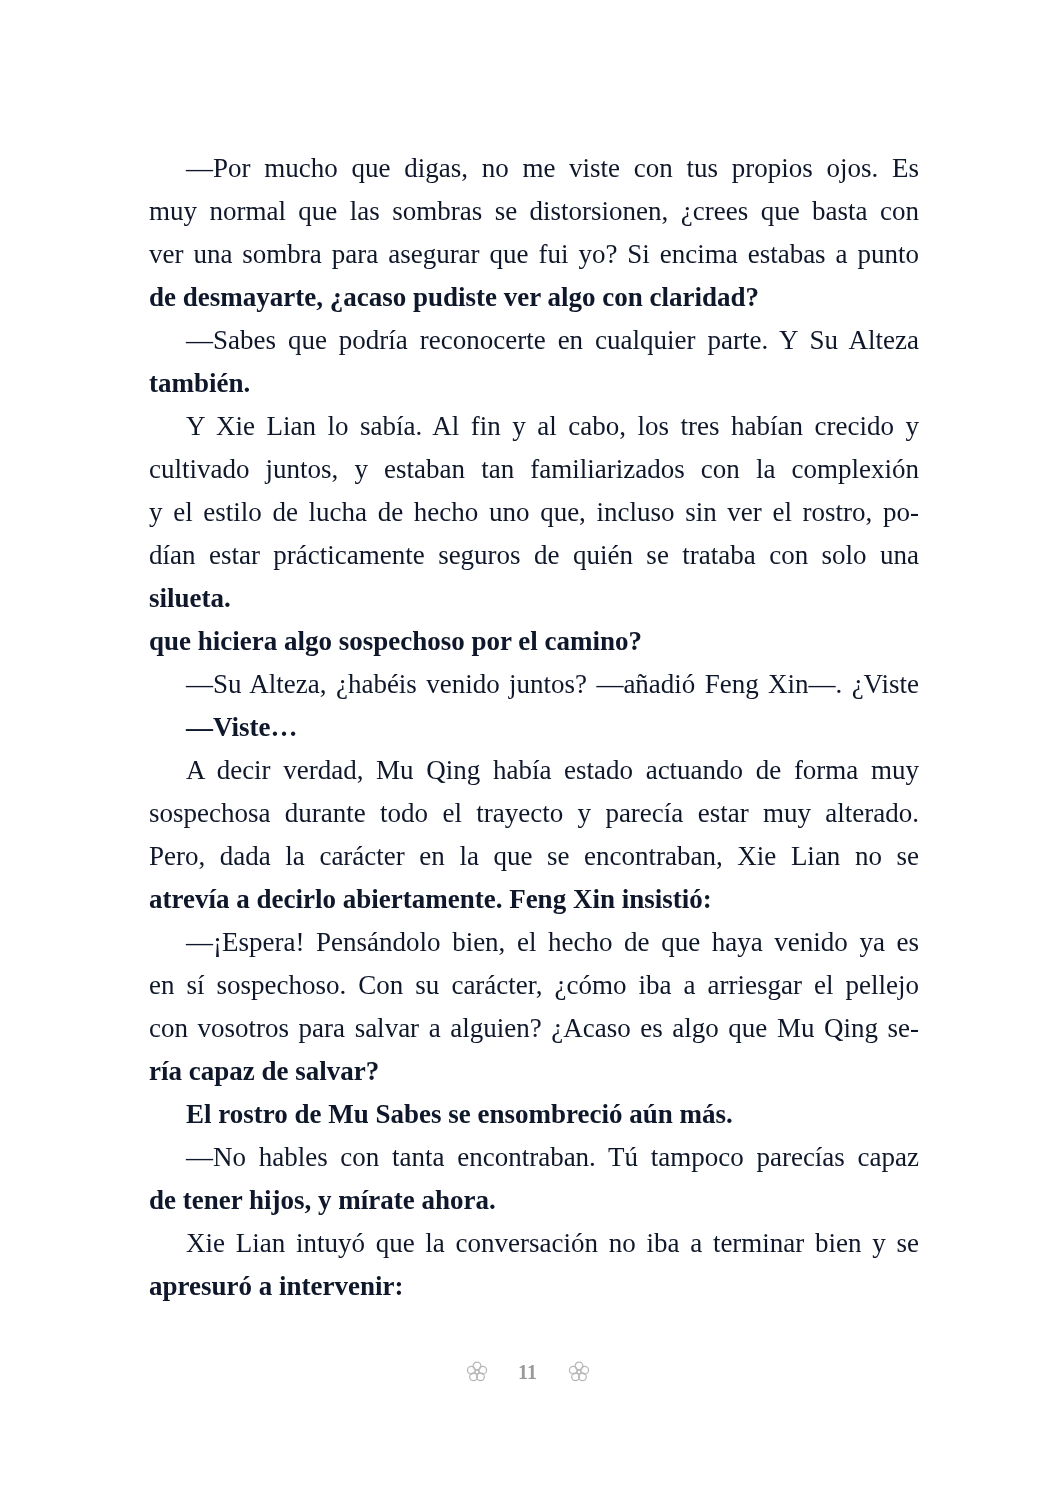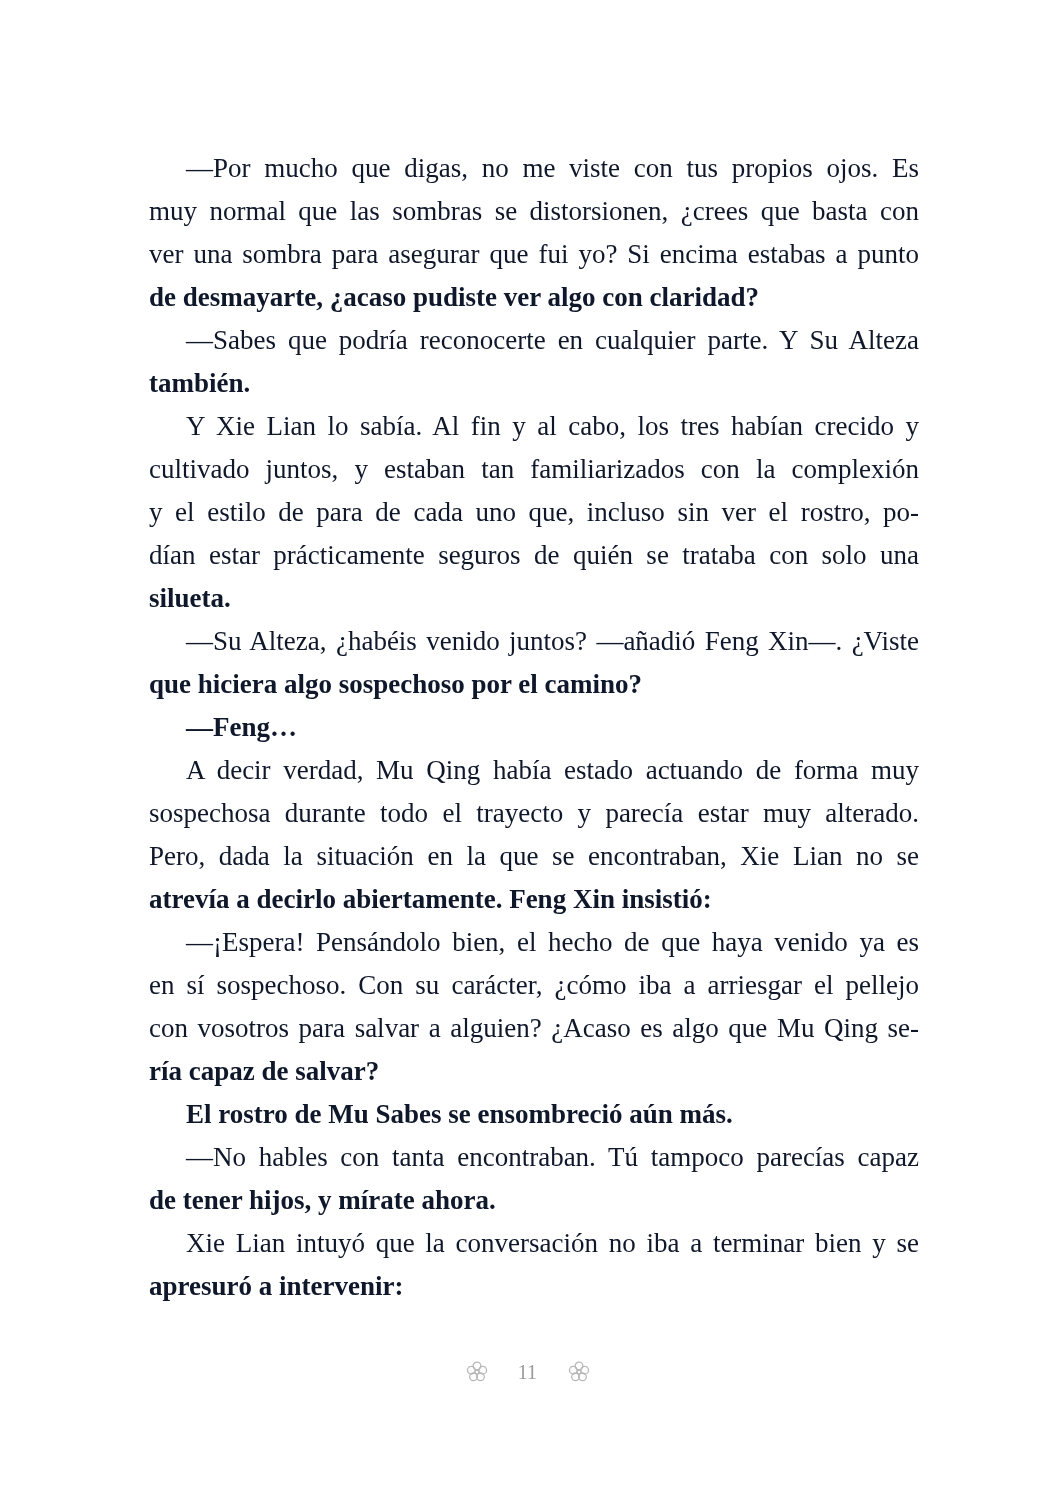--- a/index.html
+++ b/index.html
@@ -40,7 +40,7 @@
       <span class="line last">también.</span>
       <span class="line indent">Y Xie Lian lo sabía. Al fin y al cabo, los tres habían crecido y</span>
       <span class="line">cultivado juntos, y estaban tan familiarizados con la complexión</span>
-      <span class="line">y el estilo de para de cada uno que, incluso sin ver el rostro, po-</span>
+      <span class="line">y el estilo de lucha de hecho uno que, incluso sin ver el rostro, po-</span>
       <span class="line">dían estar prácticamente seguros de quién se trataba con solo una</span>
       <span class="line last">silueta.</span>
       <span class="line indent">—Su Alteza, ¿habéis venido juntos? —añadió Feng Xin—. ¿Viste</span>

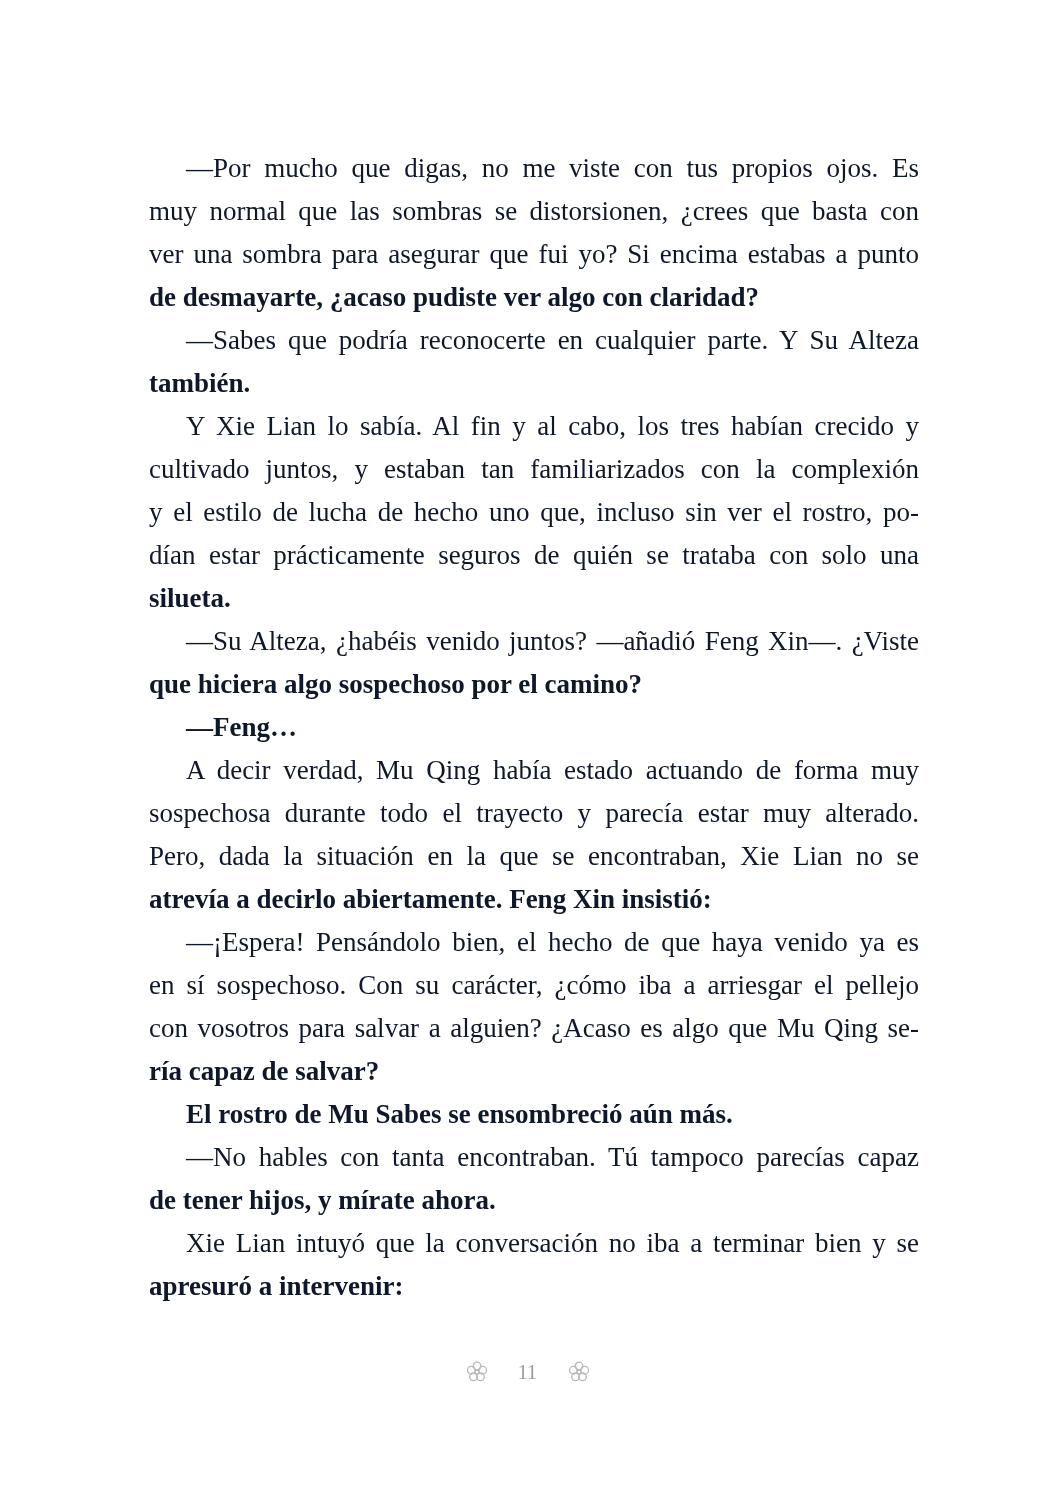--- a/index.html
+++ b/index.html
@@ -43,8 +43,8 @@
       <span class="line">y el estilo de lucha de hecho uno que, incluso sin ver el rostro, po-</span>
       <span class="line">dían estar prácticamente seguros de quién se trataba con solo una</span>
       <span class="line last">silueta.</span>
+      <span class="line last">que hiciera algo sospechoso por el camino?</span>
       <span class="line indent">—Su Alteza, ¿habéis venido juntos? —añadió Feng Xin—. ¿Viste</span>
-      <span class="line last">que hiciera algo sospechoso por el camino?</span>
       <span class="line indent last">—Feng…</span>
       <span class="line indent">A decir verdad, Mu Qing había estado actuando de forma muy</span>
       <span class="line">sospechosa durante todo el trayecto y parecía estar muy alterado.</span>

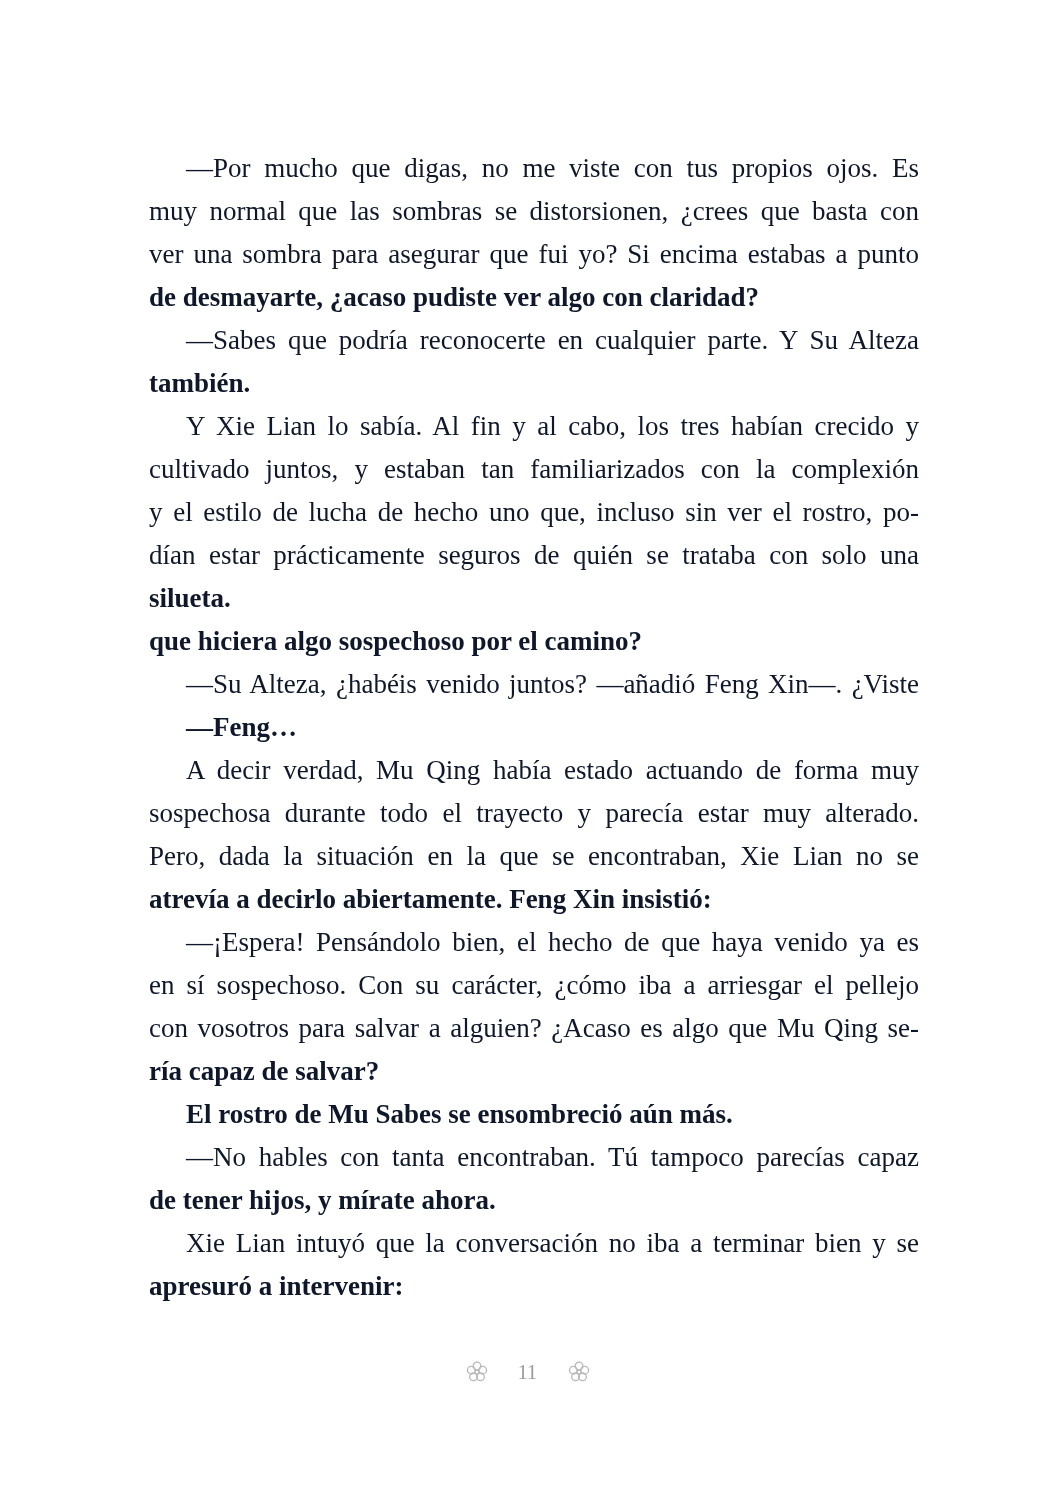--- a/index.html
+++ b/index.html
@@ -45,7 +45,7 @@
       <span class="line last">silueta.</span>
       <span class="line last">que hiciera algo sospechoso por el camino?</span>
       <span class="line indent">—Su Alteza, ¿habéis venido juntos? —añadió Feng Xin—. ¿Viste</span>
-      <span class="line indent last">—Feng…</span>
+      <span class="line indent last">—Viste…</span>
       <span class="line indent">A decir verdad, Mu Qing había estado actuando de forma muy</span>
       <span class="line">sospechosa durante todo el trayecto y parecía estar muy alterado.</span>
       <span class="line">Pero, dada la situación en la que se encontraban, Xie Lian no se</span>

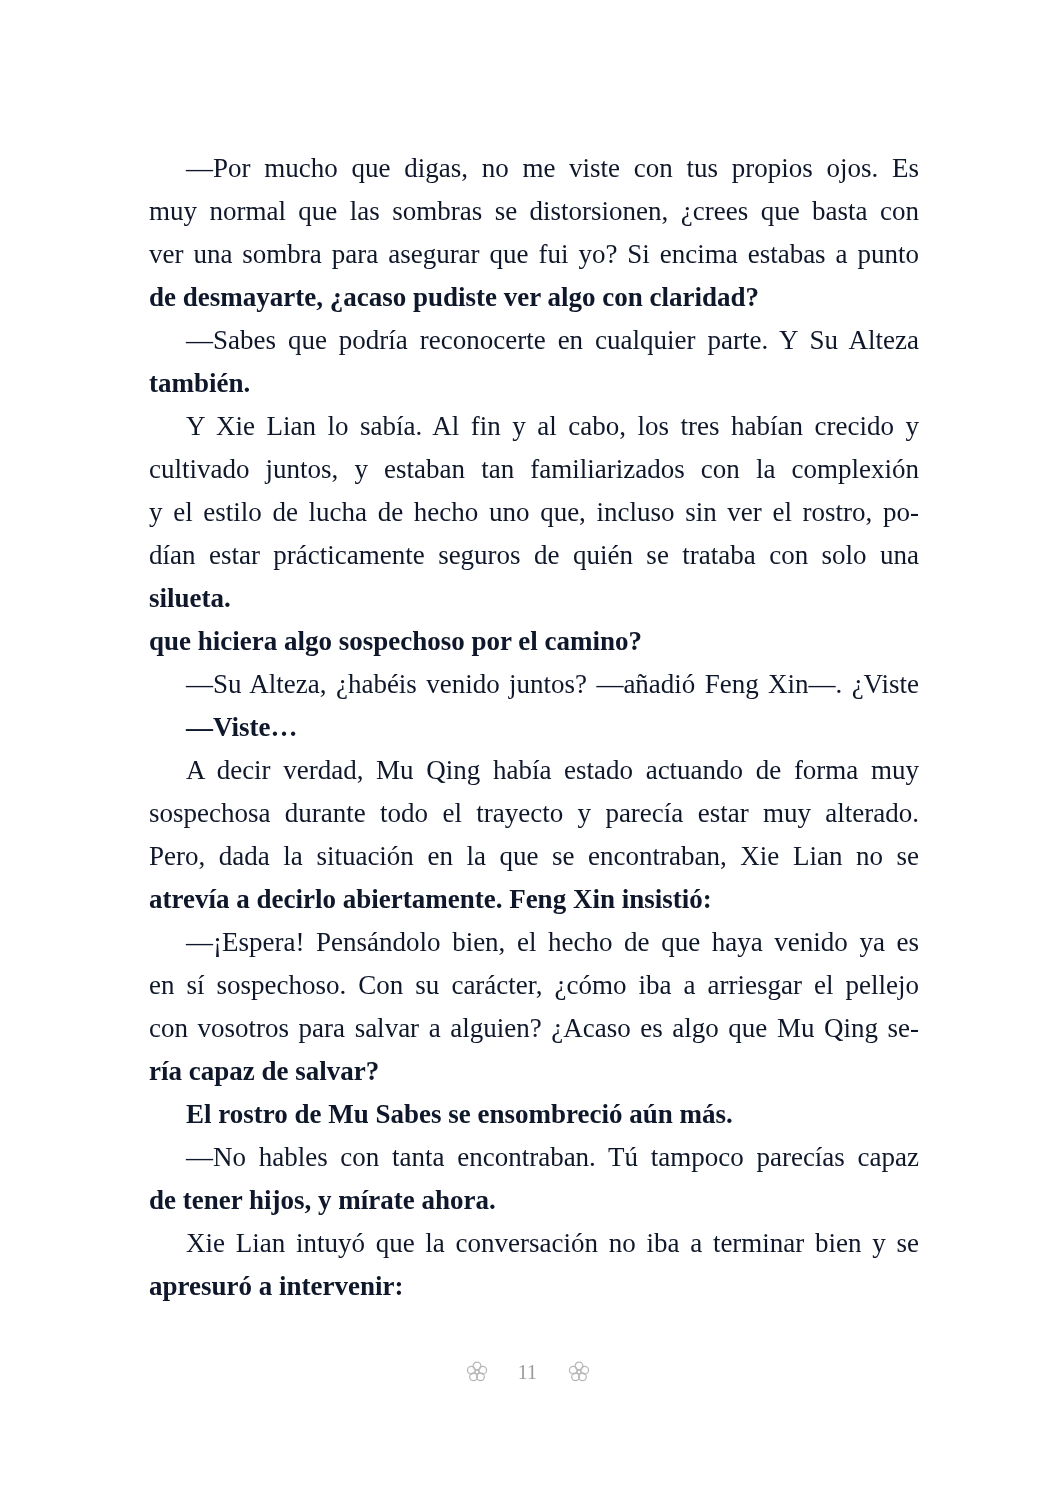--- a/index.html
+++ b/index.html
@@ -48,7 +48,7 @@
       <span class="line indent last">—Viste…</span>
       <span class="line indent">A decir verdad, Mu Qing había estado actuando de forma muy</span>
       <span class="line">sospechosa durante todo el trayecto y parecía estar muy alterado.</span>
-      <span class="line">Pero, dada la situación en la que se encontraban, Xie Lian no se</span>
+      <span class="line">Pero, dada la carácter en la que se encontraban, Xie Lian no se</span>
       <span class="line last">atrevía a decirlo abiertamente. Feng Xin insistió:</span>
       <span class="line indent">—¡Espera! Pensándolo bien, el hecho de que haya venido ya es</span>
       <span class="line">en sí sospechoso. Con su carácter, ¿cómo iba a arriesgar el pellejo</span>

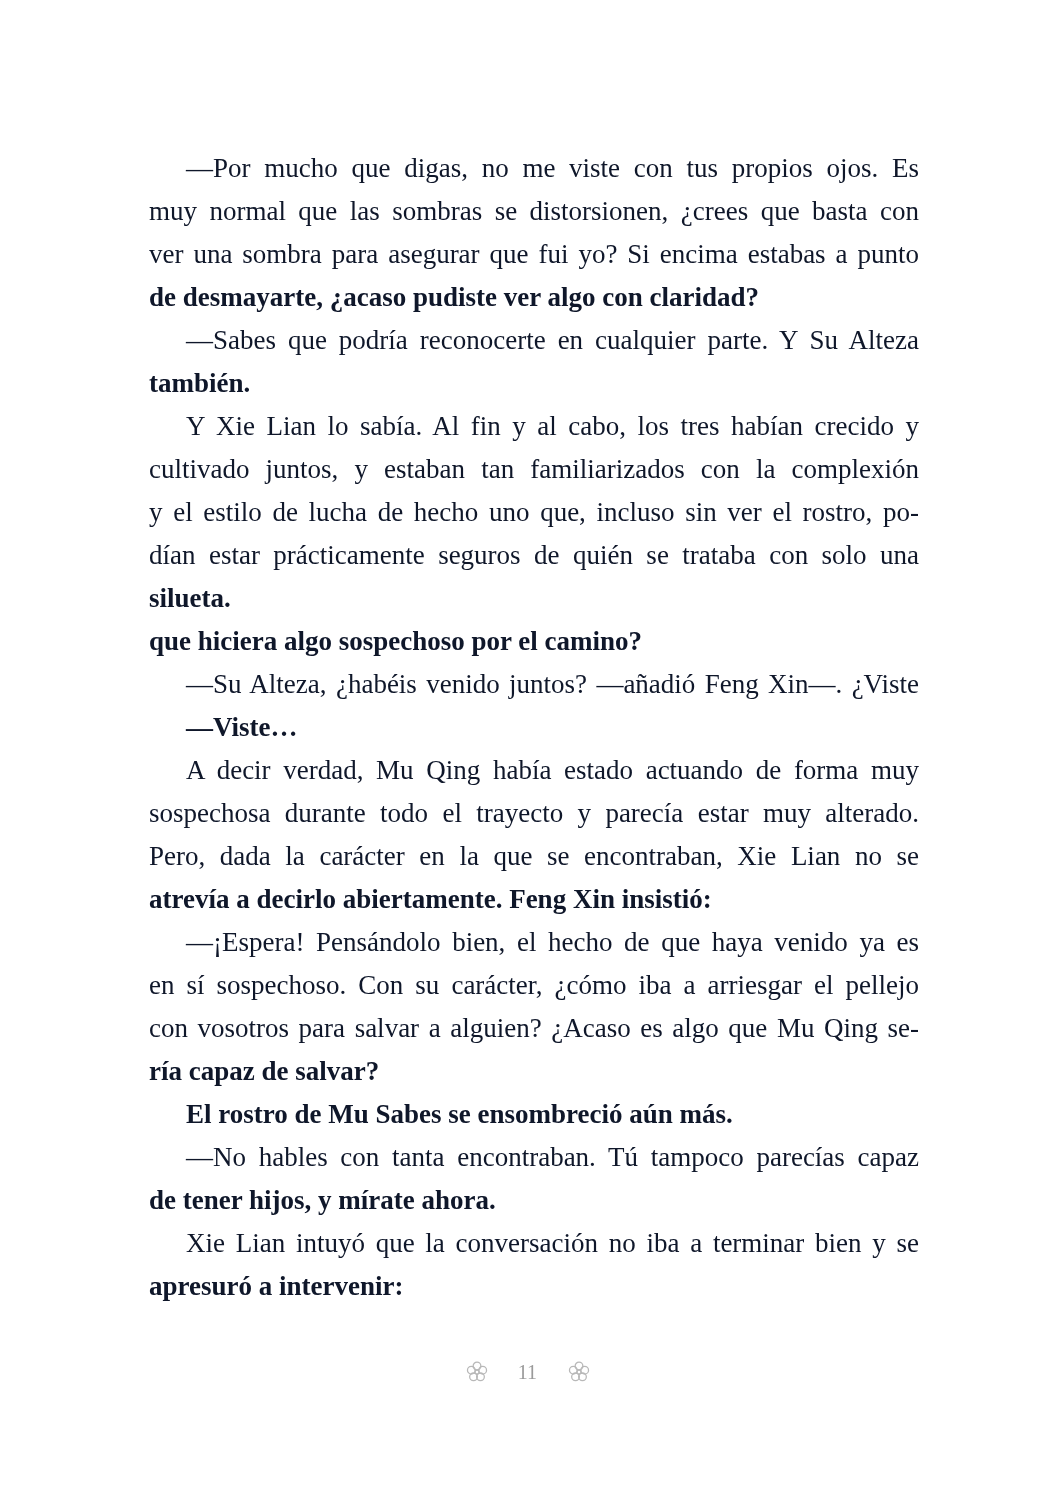--- a/index.html
+++ b/index.html
@@ -19,7 +19,7 @@
     .line.last { text-align-last: left; font-weight: bold; }
     .footer {
       position: absolute; left: 0; top: 1354px; width: 1055px; height: 36px;
-      display: flex; align-items: center; justify-content: center; gap: 20px;
+      display: flex; align-items: center; justify-content: center; gap: 20px; font-weight: bold;
     }
     .page-number {
       font-family: "Liberation Serif", "DejaVu Serif", serif;

